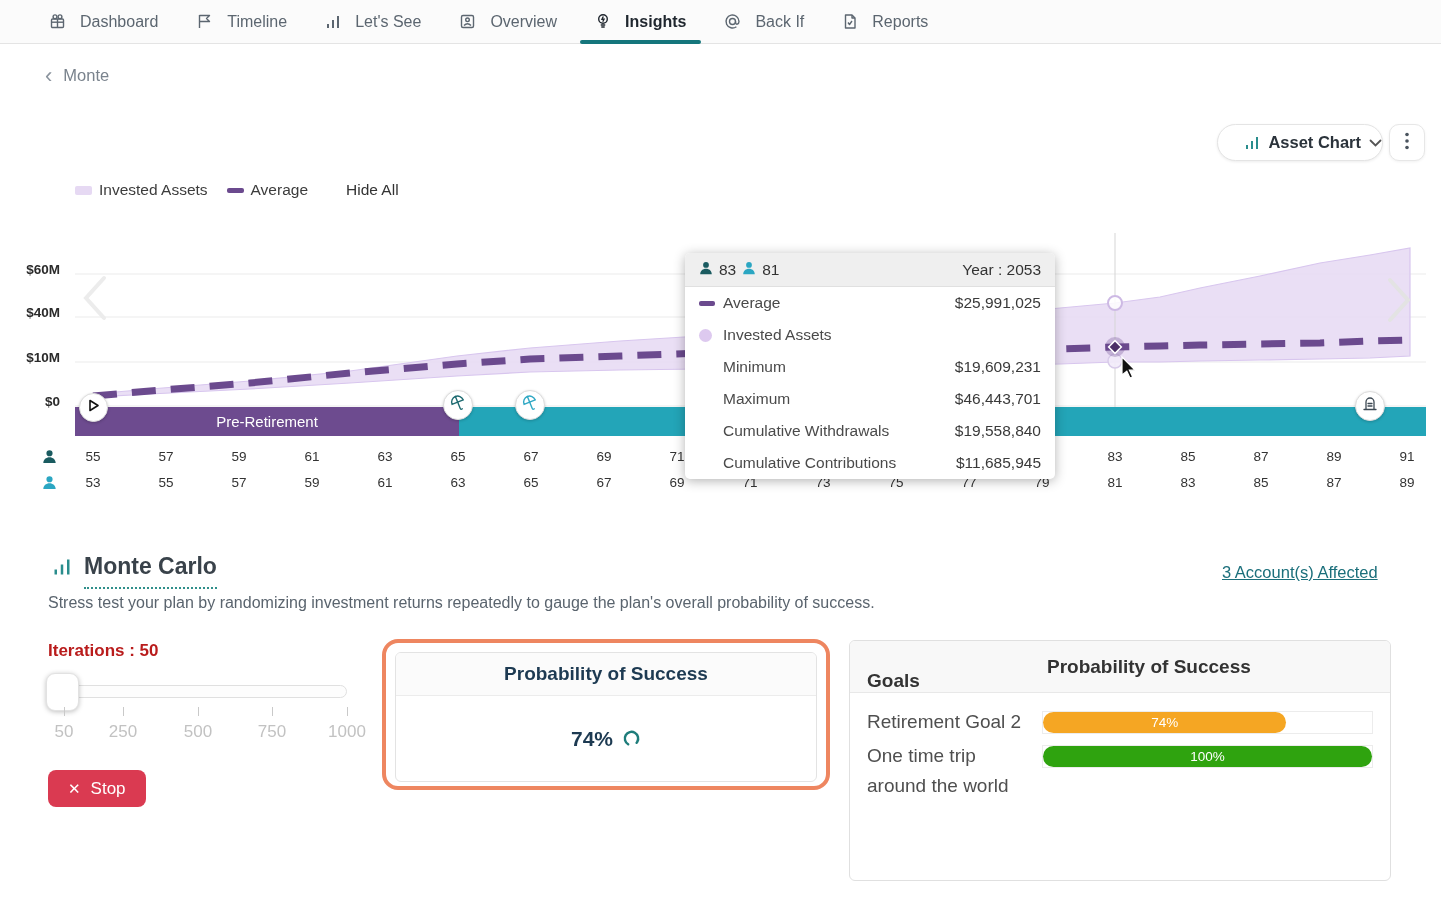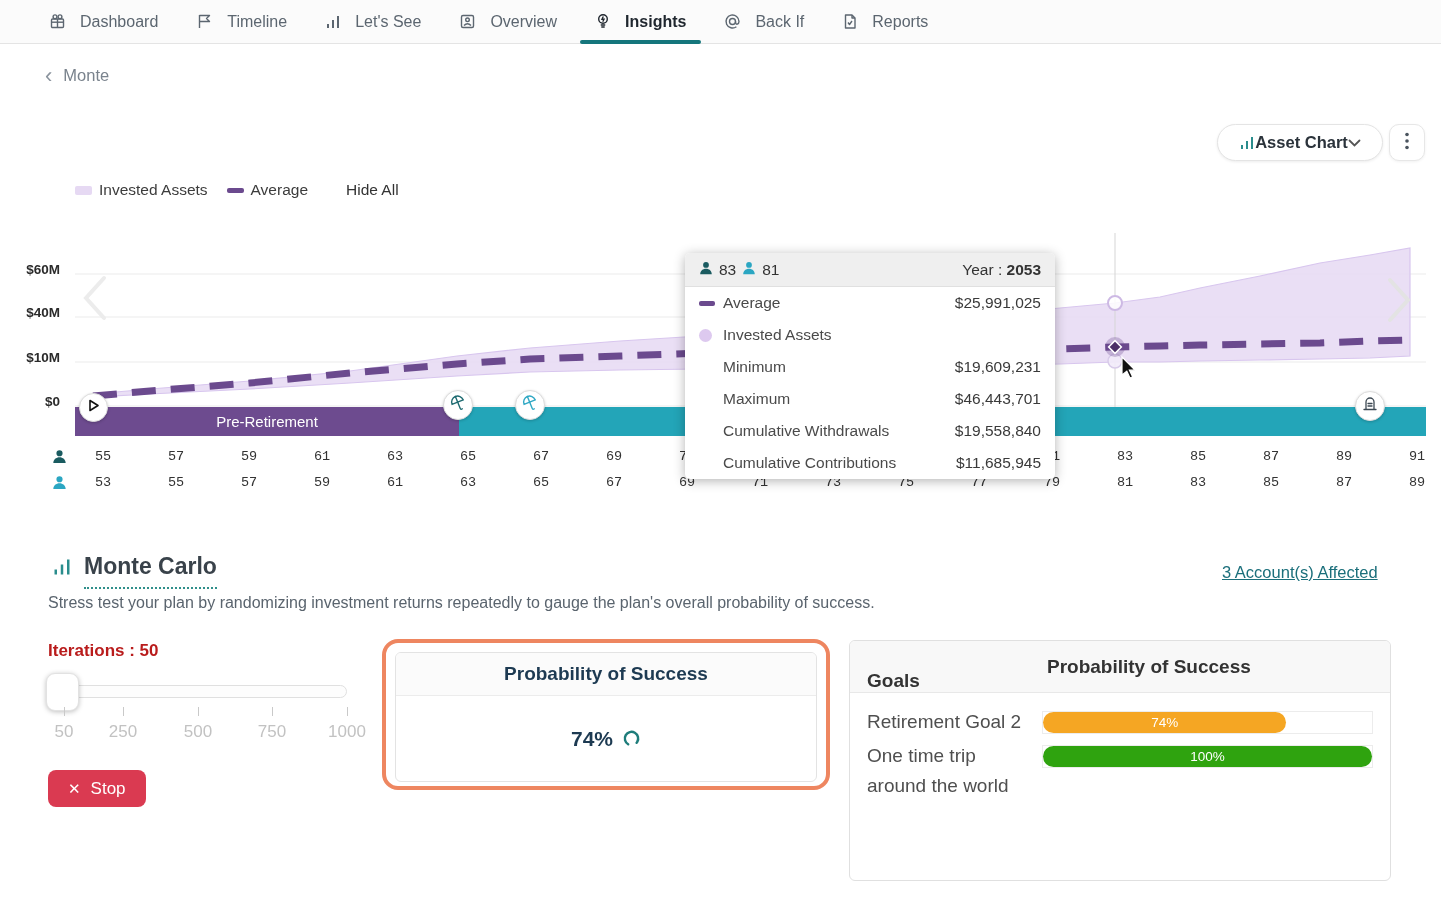--- a/index.html
+++ b/index.html
@@ -25,7 +25,7 @@
   .chart-select { position:absolute; top:124px; left:1217px; width:166px; height:37px;
                   background:#fff; border:1px solid #e4e4e4; border-radius:19px;
                   box-shadow:0 1px 3px rgba(0,0,0,0.08); display:flex; align-items:center;
-                  justify-content:center; font-size:16.5px; font-weight:700; color:#2b333b;
+                  justify-content:flex-end; gap:8px; font-size:16.5px; font-weight:700; color:#2b333b;
                   font-family:inherit; cursor:pointer; }
   .more-btn { position:absolute; top:124px; left:1389px; width:36px; height:37px; background:#fff;
               border:1px solid #e7e7e7; border-radius:10px; box-shadow:0 1px 3px rgba(0,0,0,0.06);

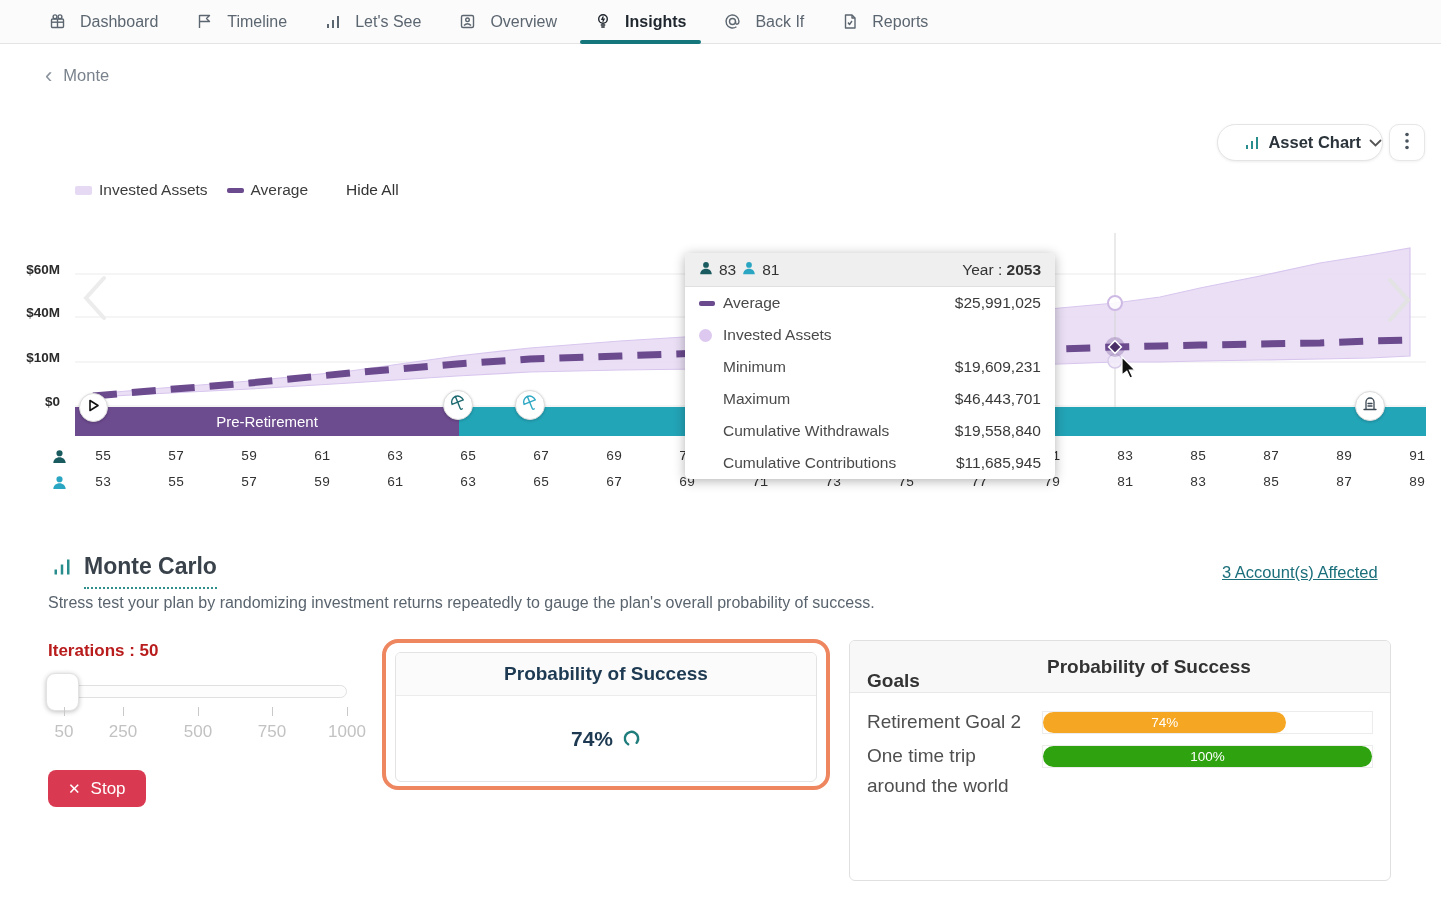--- a/index.html
+++ b/index.html
@@ -60,7 +60,7 @@
              align-items:center; padding:0 14px; font-size:15.5px; color:#333; }
   .tt-ages { display:flex; align-items:center; gap:6px; }
   .tt-year { margin-left:auto; }
-  .tt-year b { font-weight:700; }
+  .tt-year b { font-weight:400; }
   .tt-row { height:32px; display:flex; align-items:center; padding:0 14px; font-size:15.5px; }
   .tt-sw { width:24px; display:flex; align-items:center; }
   .tt-sw .dash { width:16px; height:5px; border-radius:2px; background:#6b4a8e; }

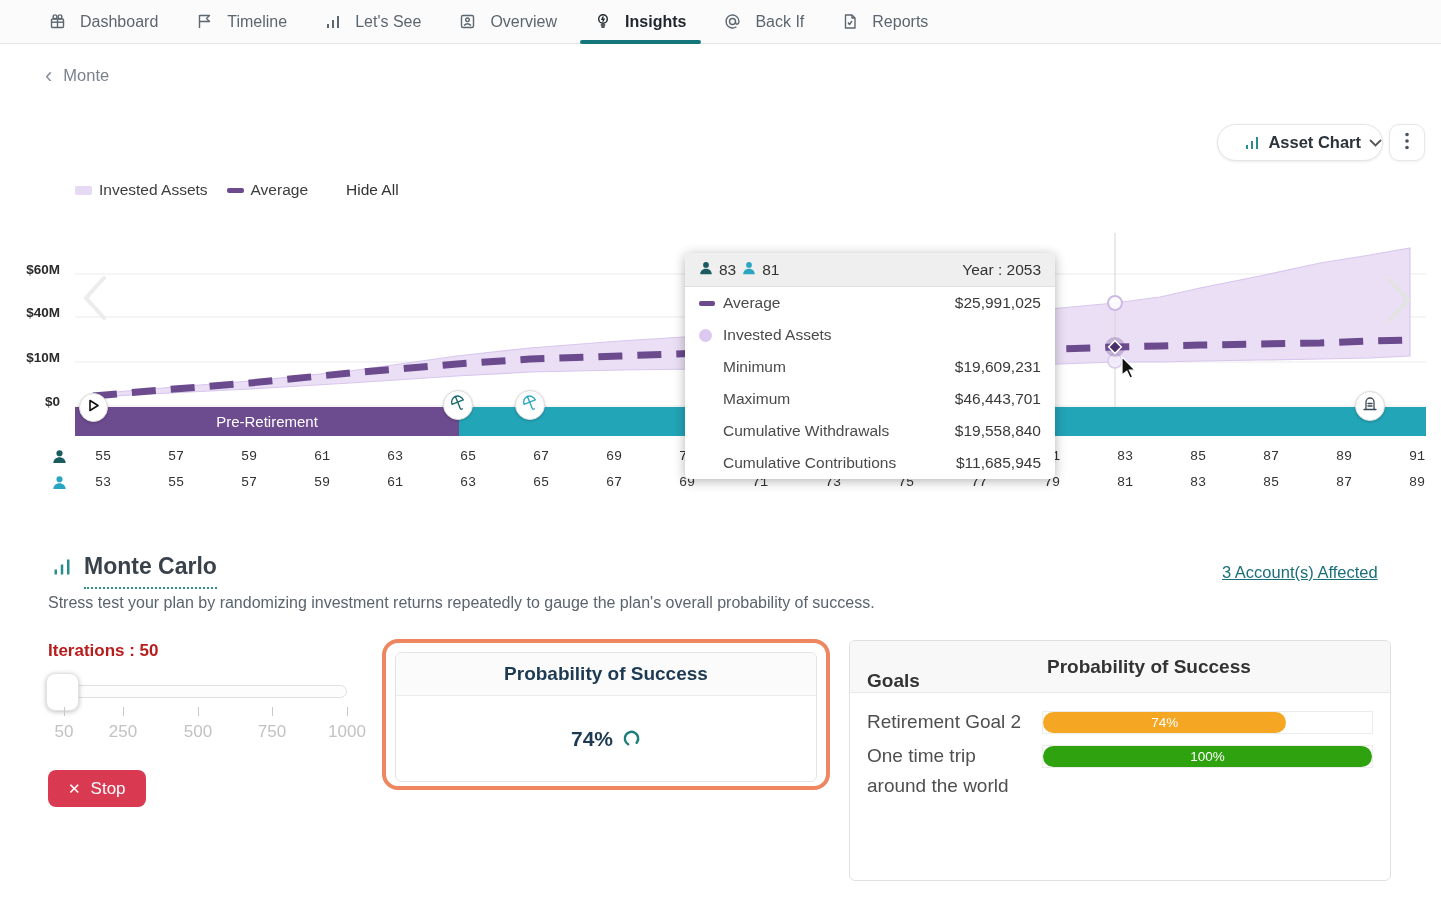--- a/index.html
+++ b/index.html
@@ -49,7 +49,7 @@
   .milestone { position:absolute; background:#fff; border:1px solid #ddd; border-radius:50%;
                box-shadow:0 1px 3px rgba(0,0,0,0.2); display:flex; align-items:center;
                justify-content:center; z-index:3; cursor:pointer; }
-  .age-row { position:absolute; left:10px; width:1379px; height:16px; z-index:1;font-family:Liberation Mono, monospace; }
+  .age-row { position:absolute; left:0; width:1379px; height:16px; z-index:1; }
   .age-ic { position:absolute; left:42px; top:0; }
   .age-lab { position:absolute; transform:translateX(-50%); font-size:13.5px; color:#333; }
 

